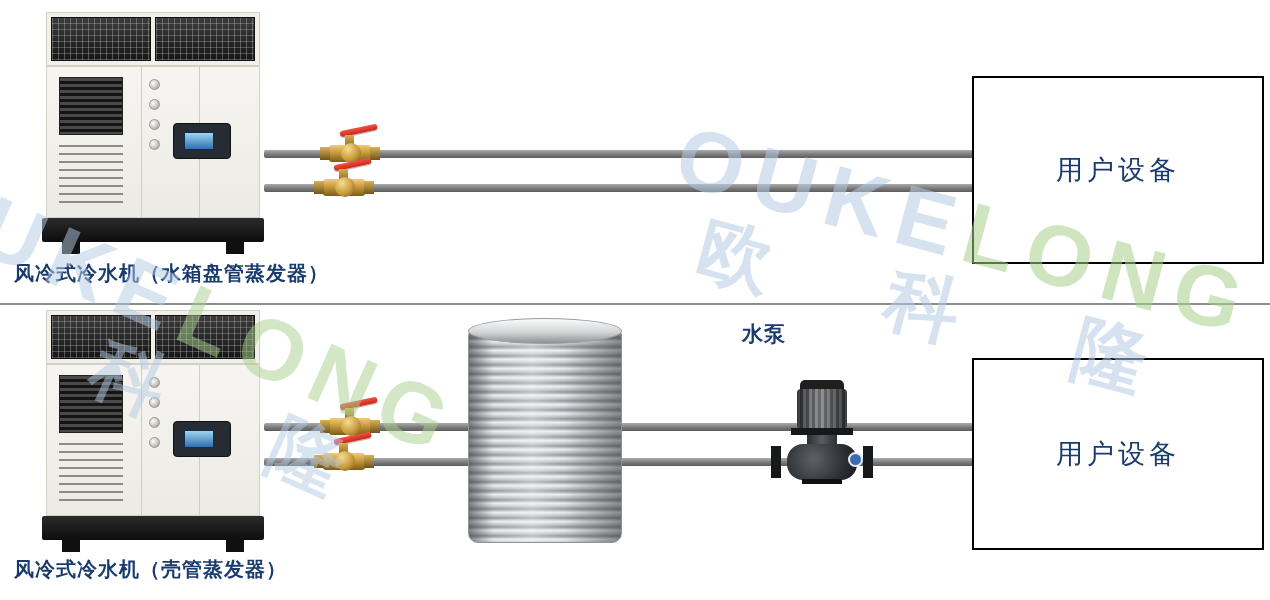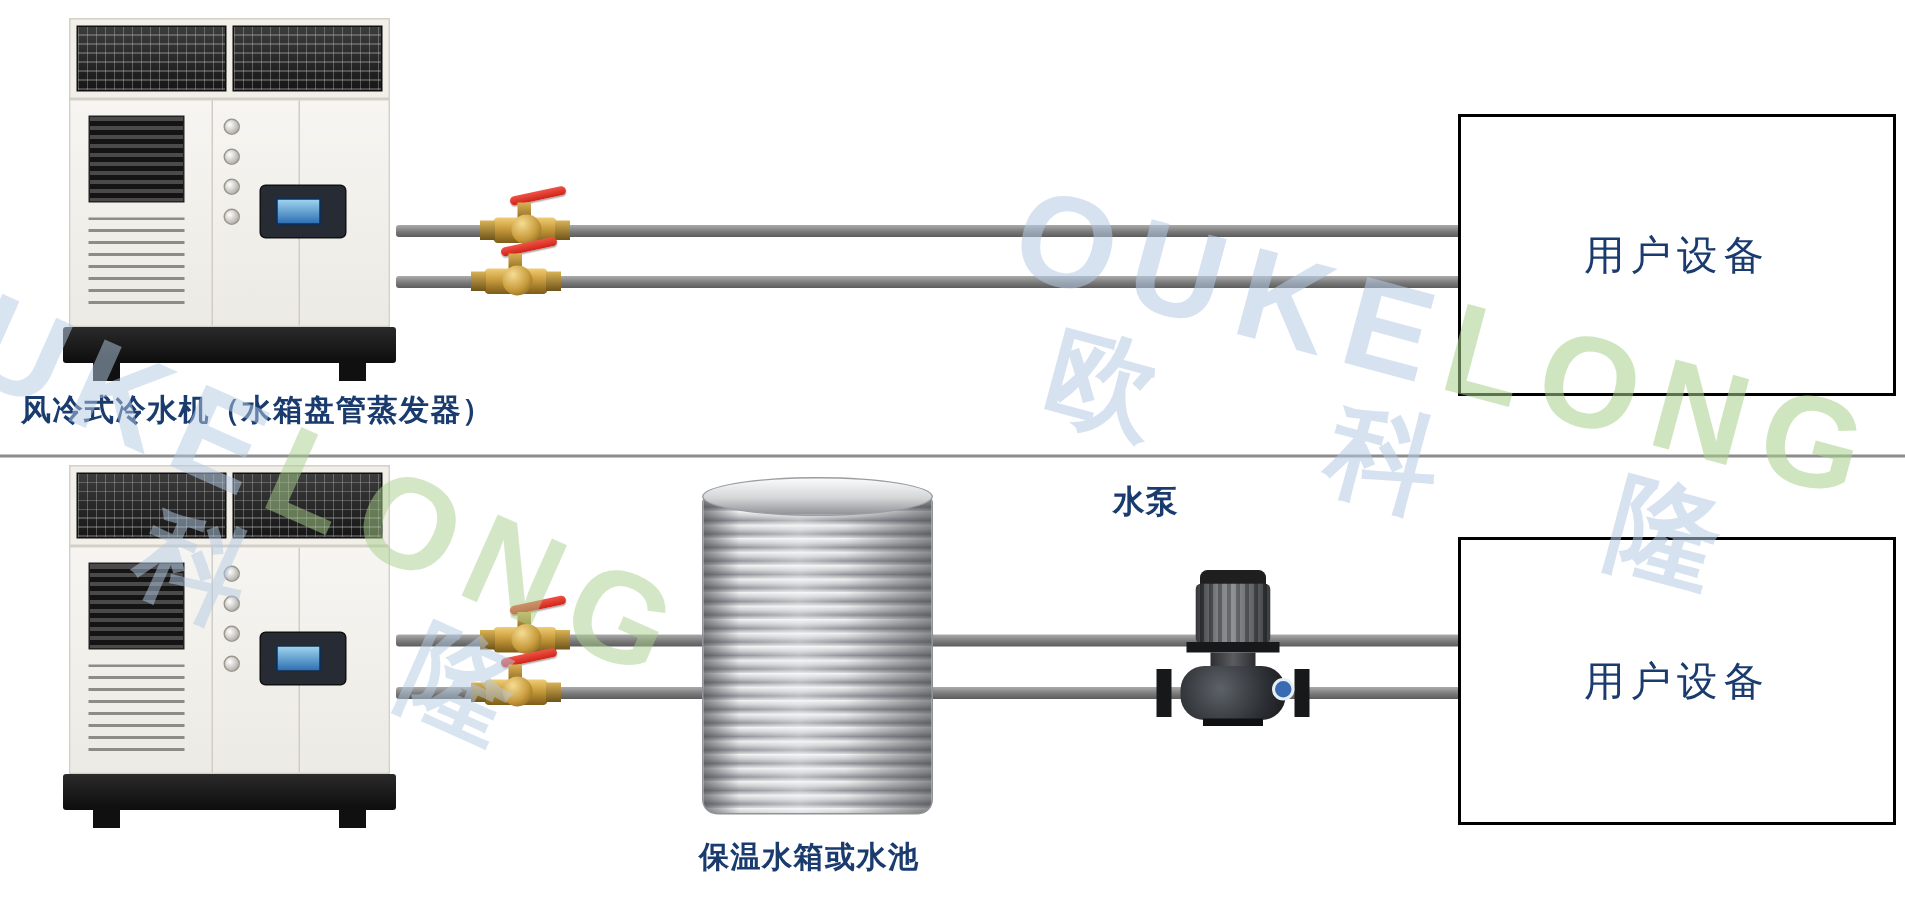--- a/index.html
+++ b/index.html
@@ -235,6 +235,7 @@
 
   <div class="diagram-label" style="left:742px;top:320px;font-size:21px">水泵</div>
   <div class="diagram-label" style="left:466px;top:558px">保温水箱或水池</div>
+  <div class="diagram-label" style="left:14px;top:556px">风冷式冷水机（壳管蒸发器）</div>
 
   <div class="watermark wm1">
     <div class="wm-latin"><span class="wm-blue">OUKE</span><span class="wm-green">LONG</span></div>

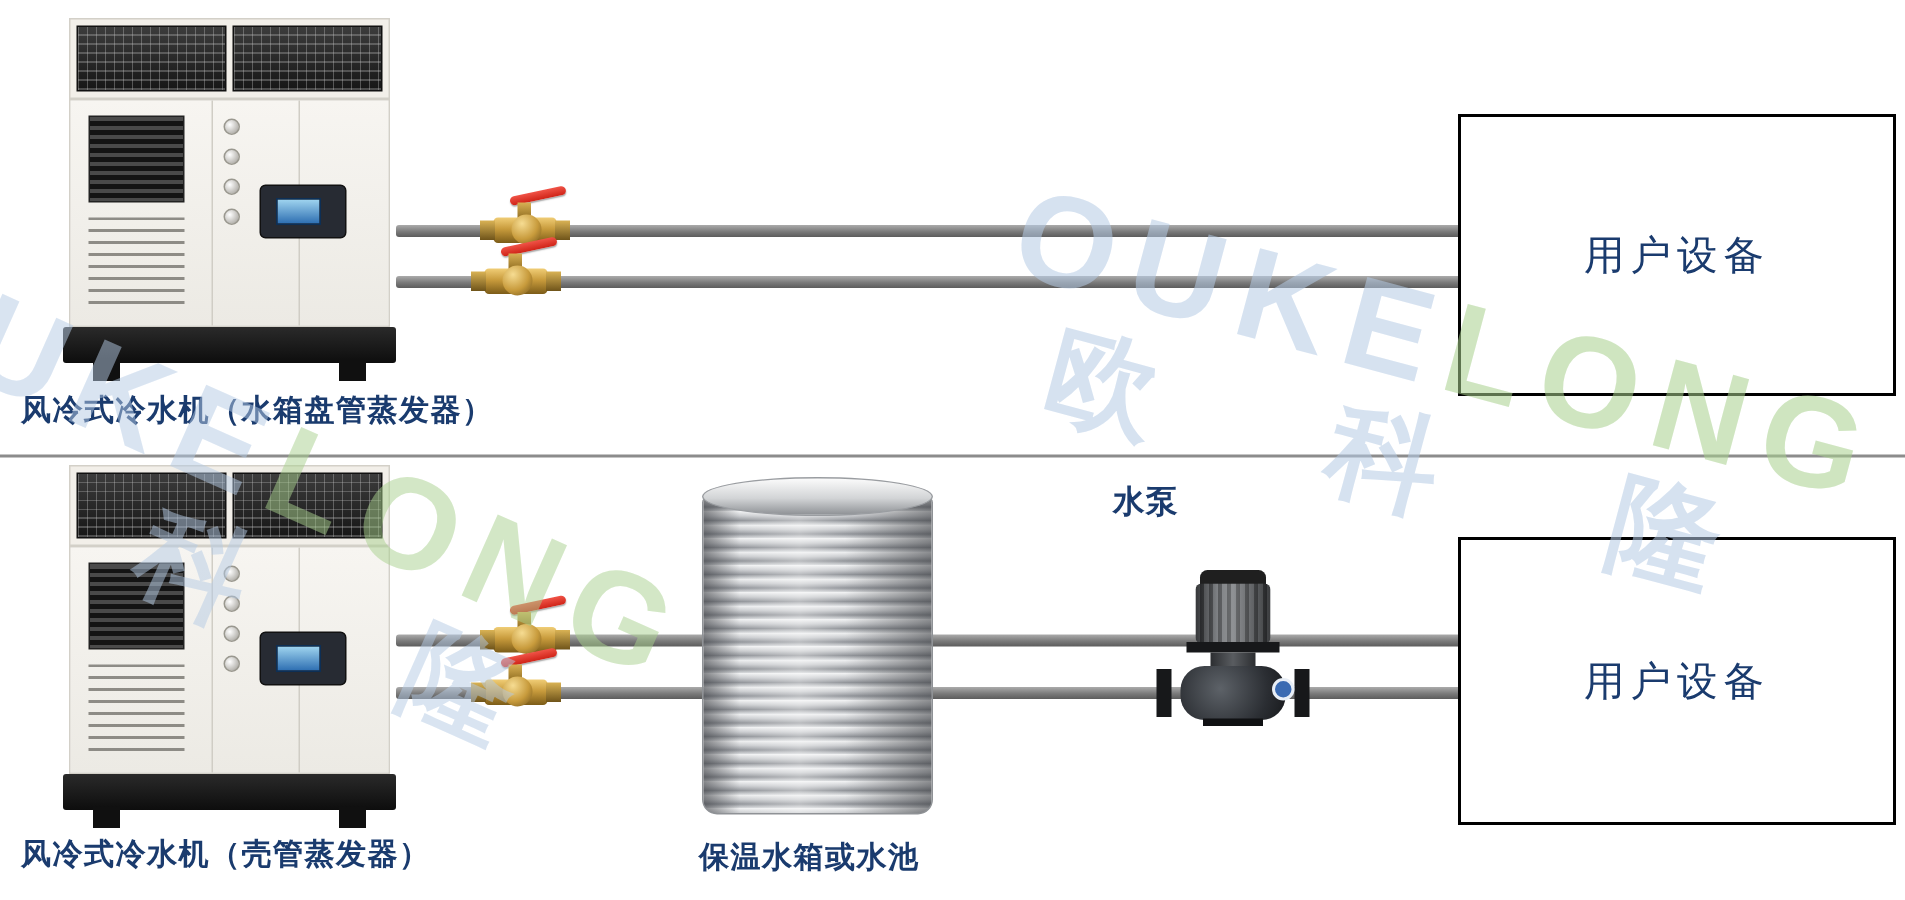--- a/index.html
+++ b/index.html
@@ -234,7 +234,6 @@
   </div>
 
   <div class="diagram-label" style="left:742px;top:320px;font-size:21px">水泵</div>
-  <div class="diagram-label" style="left:466px;top:558px">保温水箱或水池</div>
   <div class="diagram-label" style="left:14px;top:556px">风冷式冷水机（壳管蒸发器）</div>
 
   <div class="watermark wm1">

